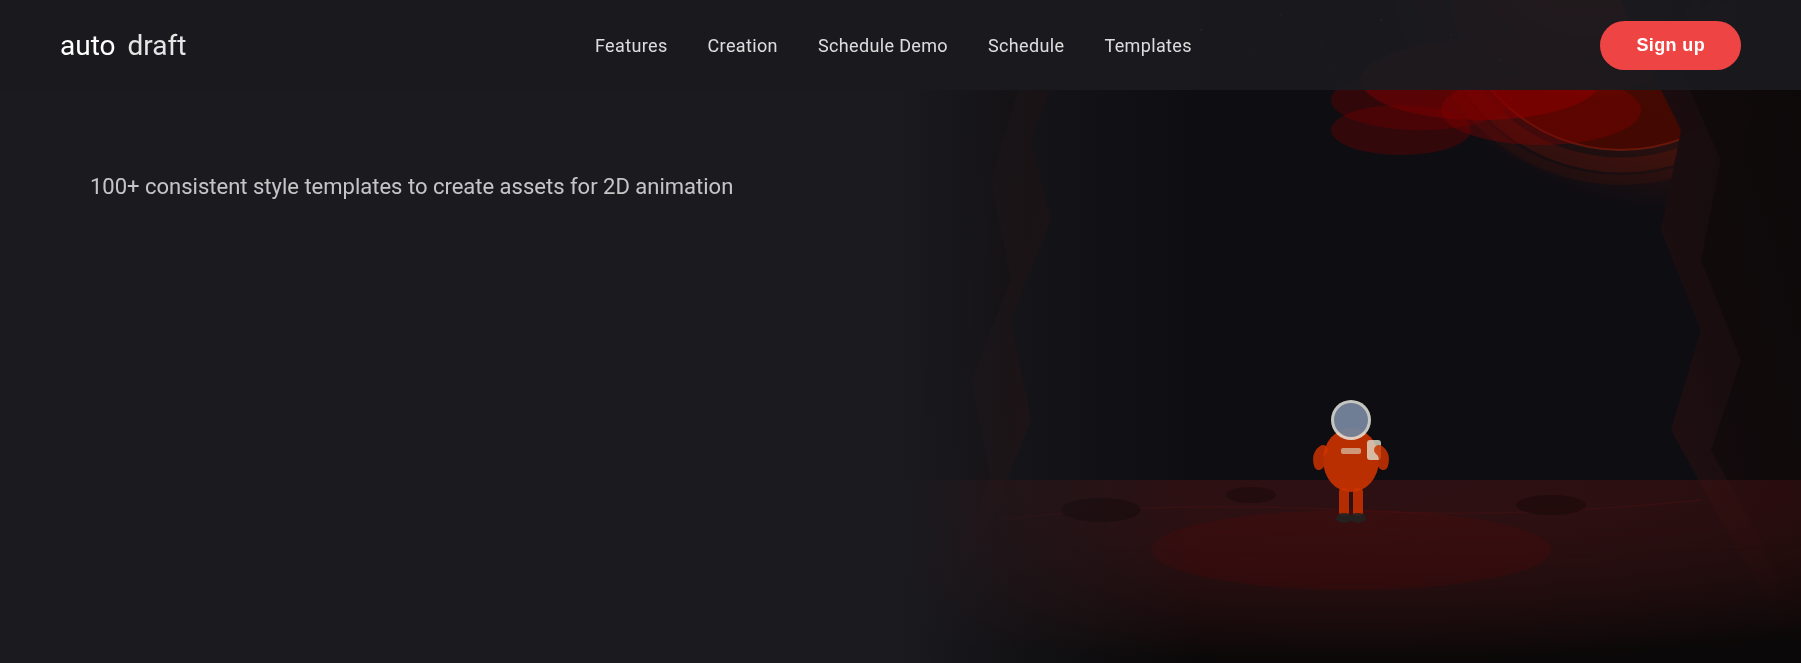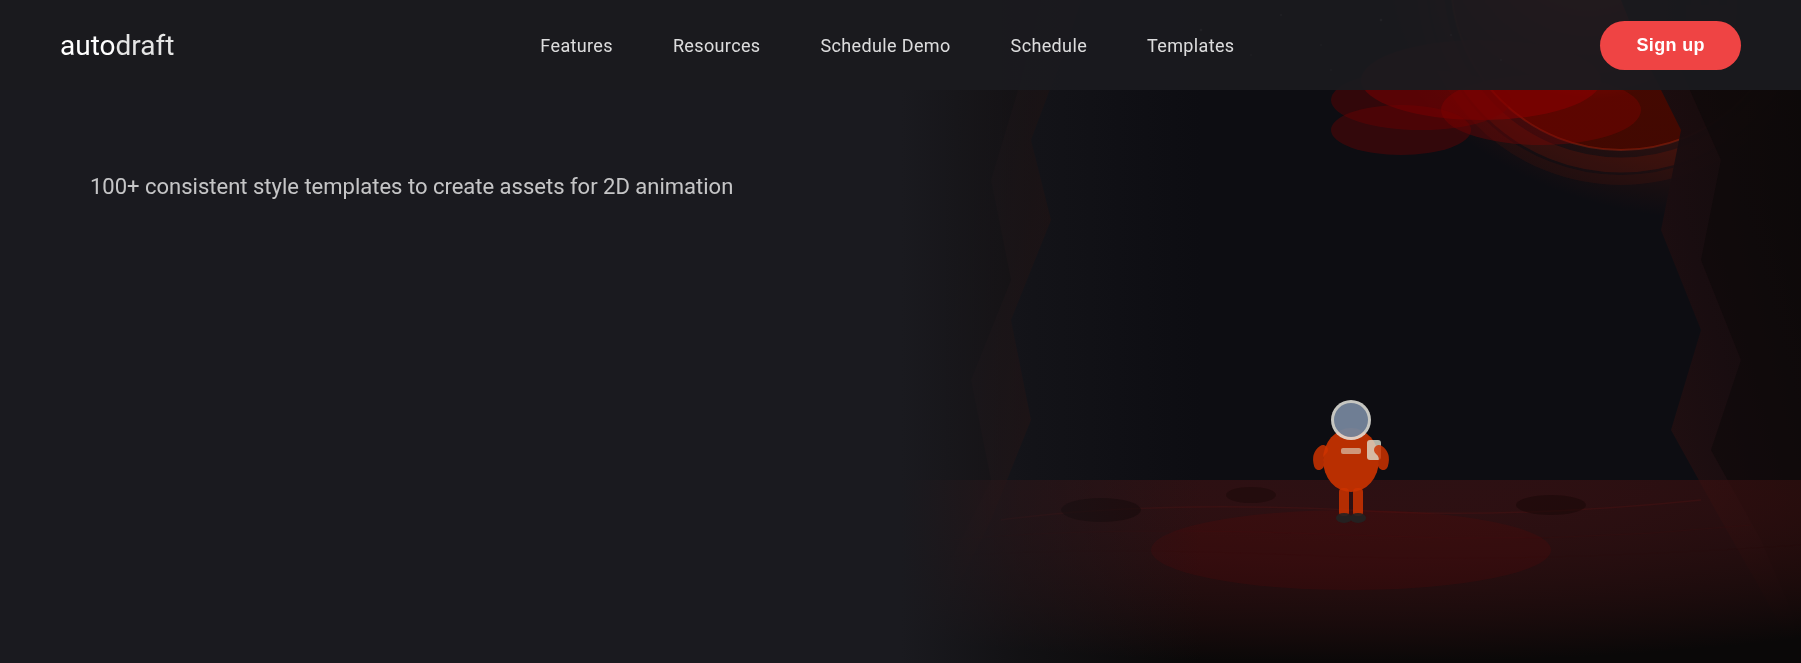--- a/index.html
+++ b/index.html
@@ -59,7 +59,7 @@
     .logo {
       display: flex;
       align-items: center;
-      gap: 0;
+      gap: 12px;
       font-size: 28px;
       font-weight: 700;
       color: white;

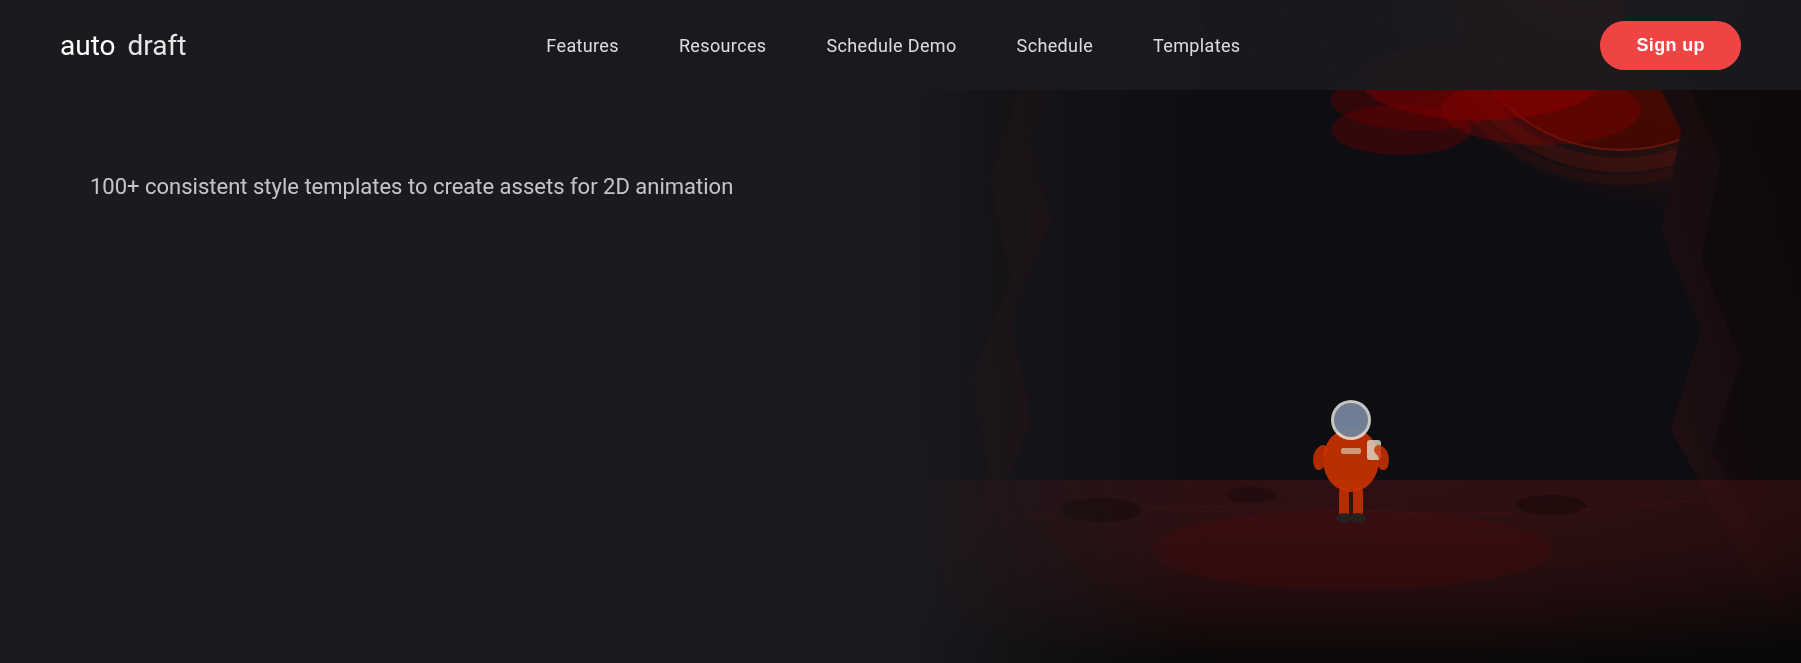--- a/index.html
+++ b/index.html
@@ -79,7 +79,7 @@
     .nav-links {
       display: flex;
       align-items: center;
-      gap: 60px;
+      gap: 40px;
       list-style: none;
     }
 

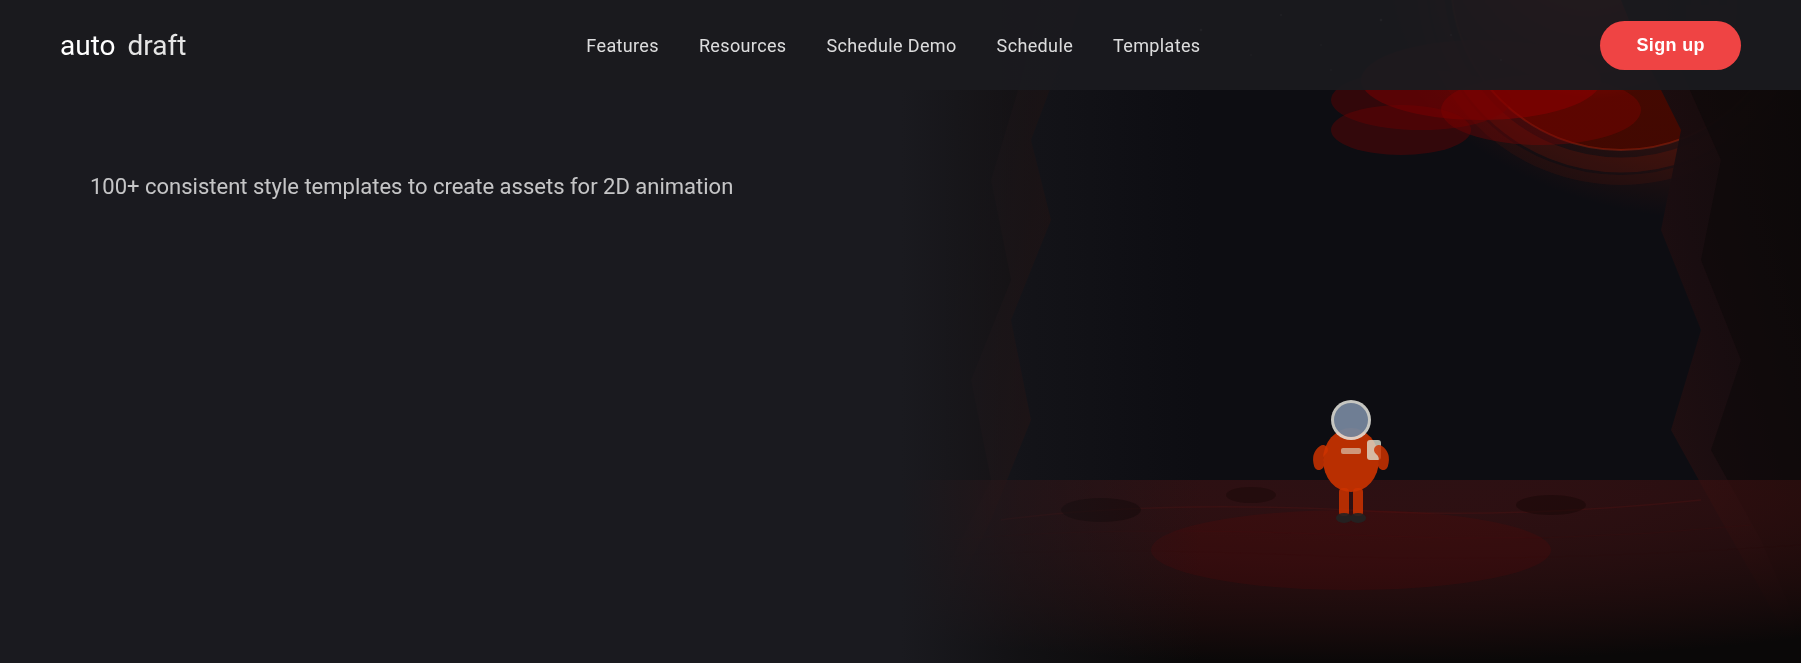--- a/index.html
+++ b/index.html
@@ -278,7 +278,7 @@
         <a href="#">Features</a>
       </li>
       <li>
-        <a href="#">Resources</a>
+        <a href="#">Creation</a>
       </li>
       <li>
         <a href="#">Schedule Demo</a>

